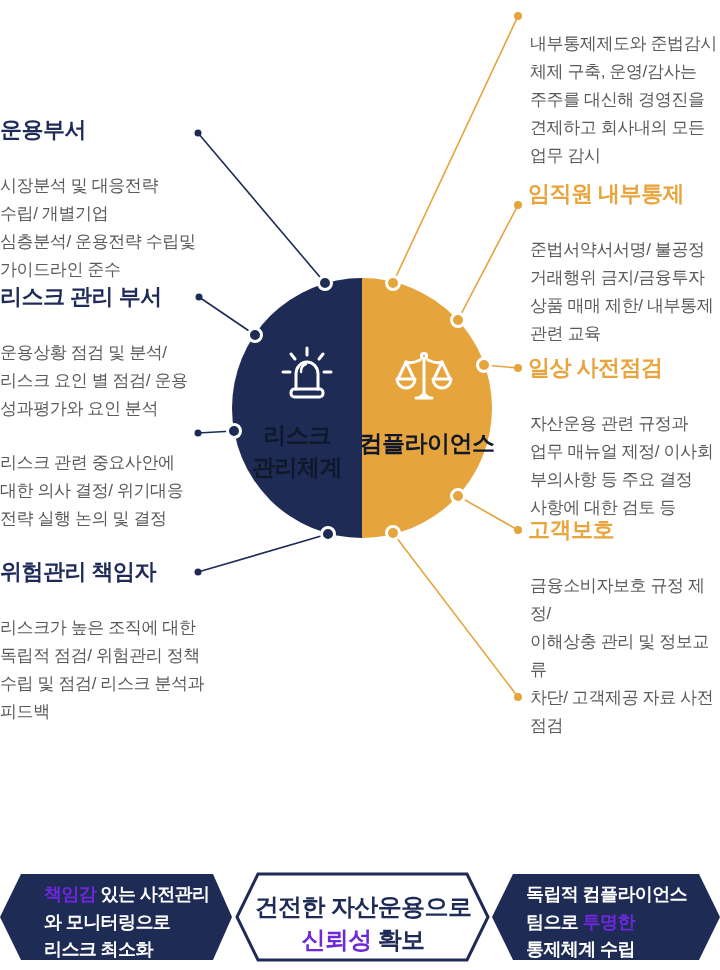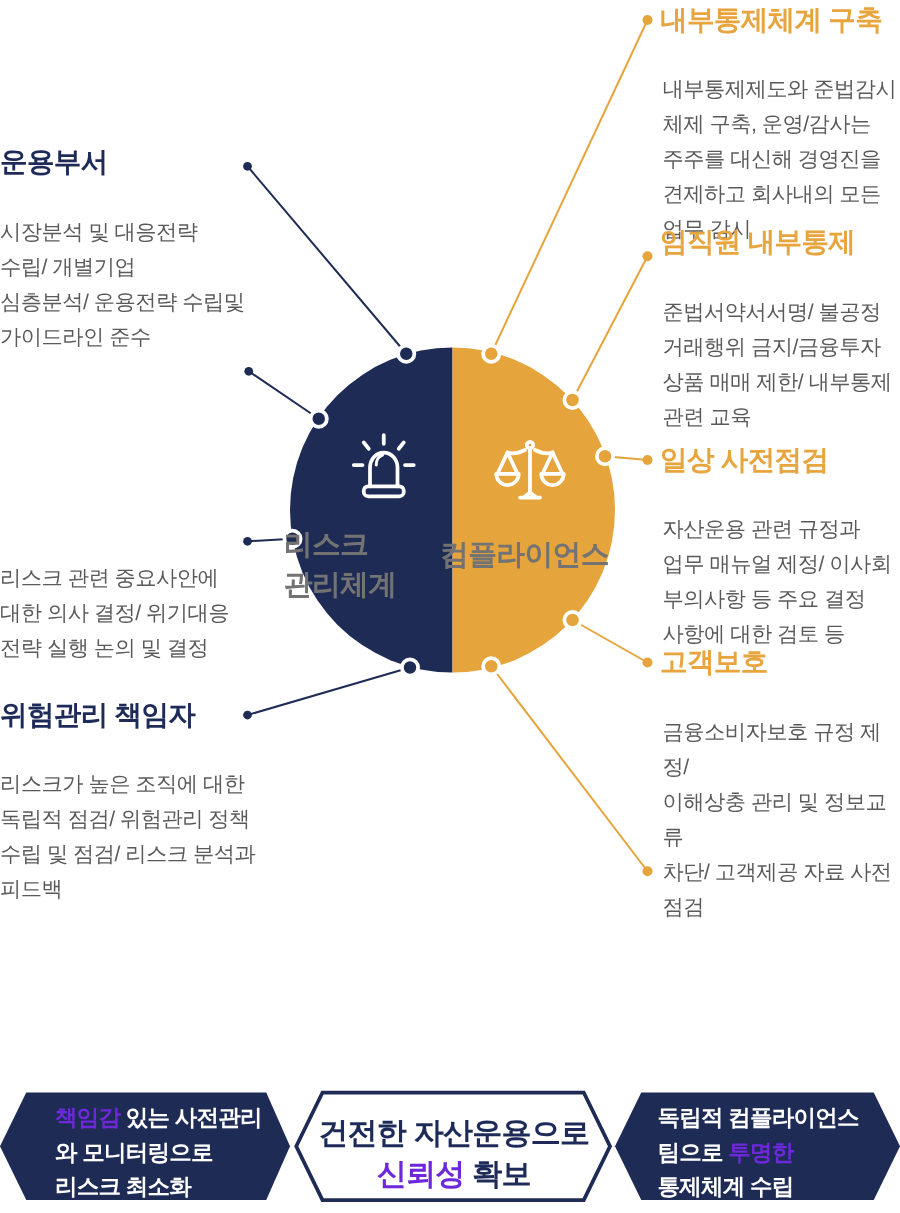--- a/index.html
+++ b/index.html
@@ -142,7 +142,6 @@
   </div>
 
   <div class="rsec" style="top:2px">
-    <h3 class="sec-title">내부통제체계 구축</h3>
     <p class="sec-body">내부통제제도와 준법감시
 체제 구축, 운영/감사는
 주주를 대신해 경영진을

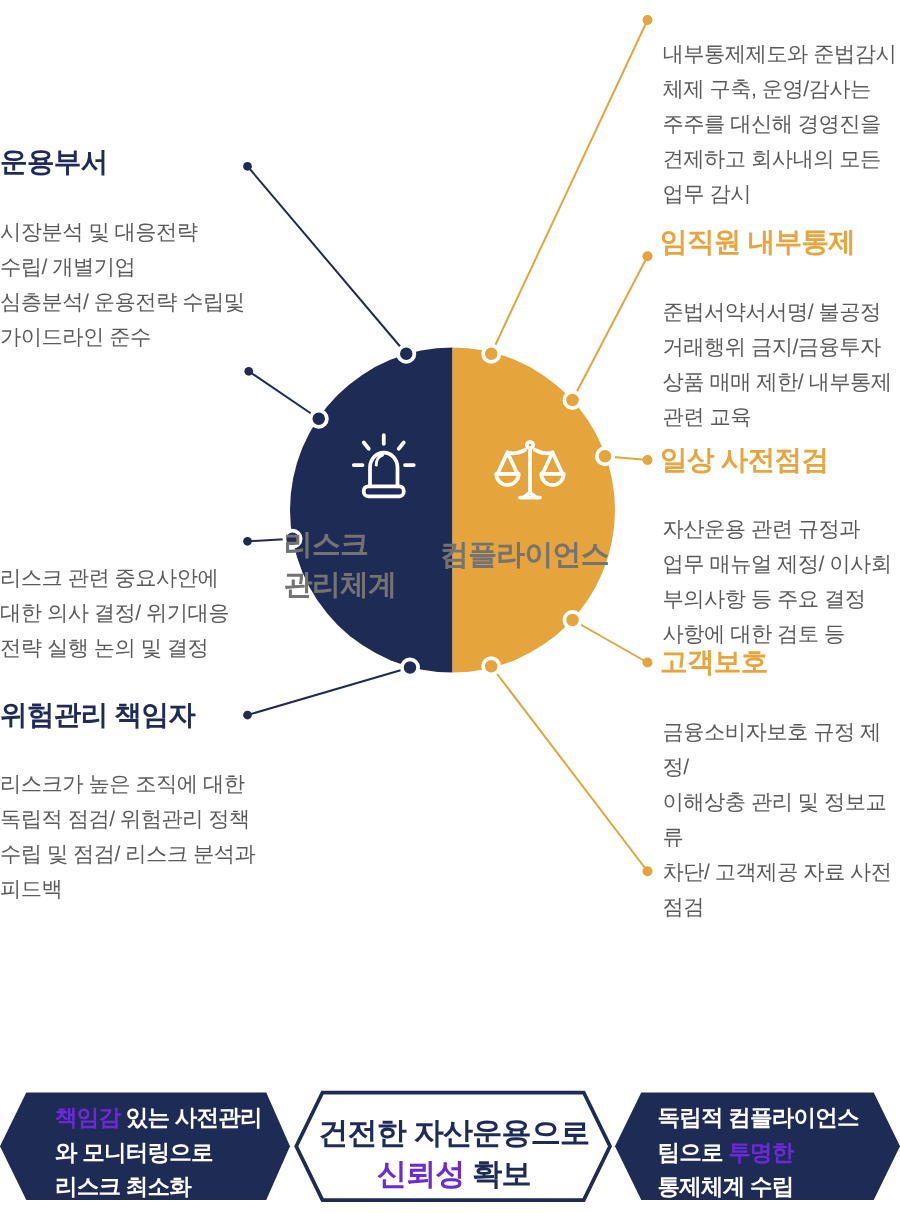--- a/index.html
+++ b/index.html
@@ -127,6 +127,12 @@
 수립/ 개별기업
 심층분석/ 운용전략 수립및
 가이드라인 준수</p>
+  </div>
+  <div class="lsec" style="top:283px">
+    <h3 class="sec-title">리스크 관리 부서</h3>
+    <p class="sec-body">운용상황 점검 및 분석/
+리스크 요인 별 점검/ 운용
+성과평가와 요인 분석</p>
   </div>
   <div class="lsec" style="top:421px">
     <p class="sec-body">리스크 관련 중요사안에

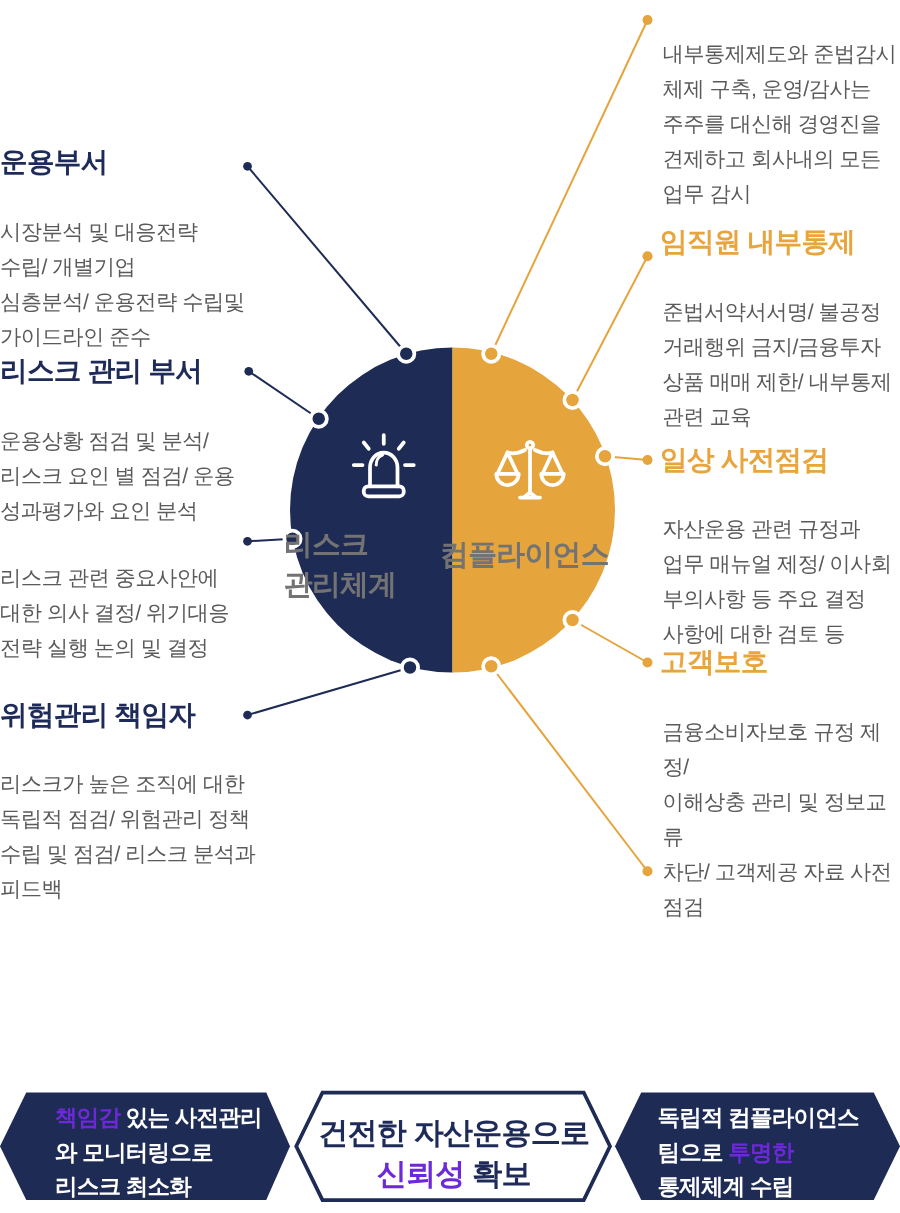--- a/index.html
+++ b/index.html
@@ -38,10 +38,10 @@
   
   .circle-label{
     position:absolute;
-    color:#737373;font-weight:bold;
+    color:#0f172a;font-weight:bold;
     font-size:23px;line-height:32px;
     letter-spacing:-0.5px;
-    white-space:pre-line;
+    text-align:center;white-space:pre-line;
   }
   .circle-label.left{left:227px;top:419px;width:140px;}
   .circle-label.right{left:352px;top:427px;width:150px;}

